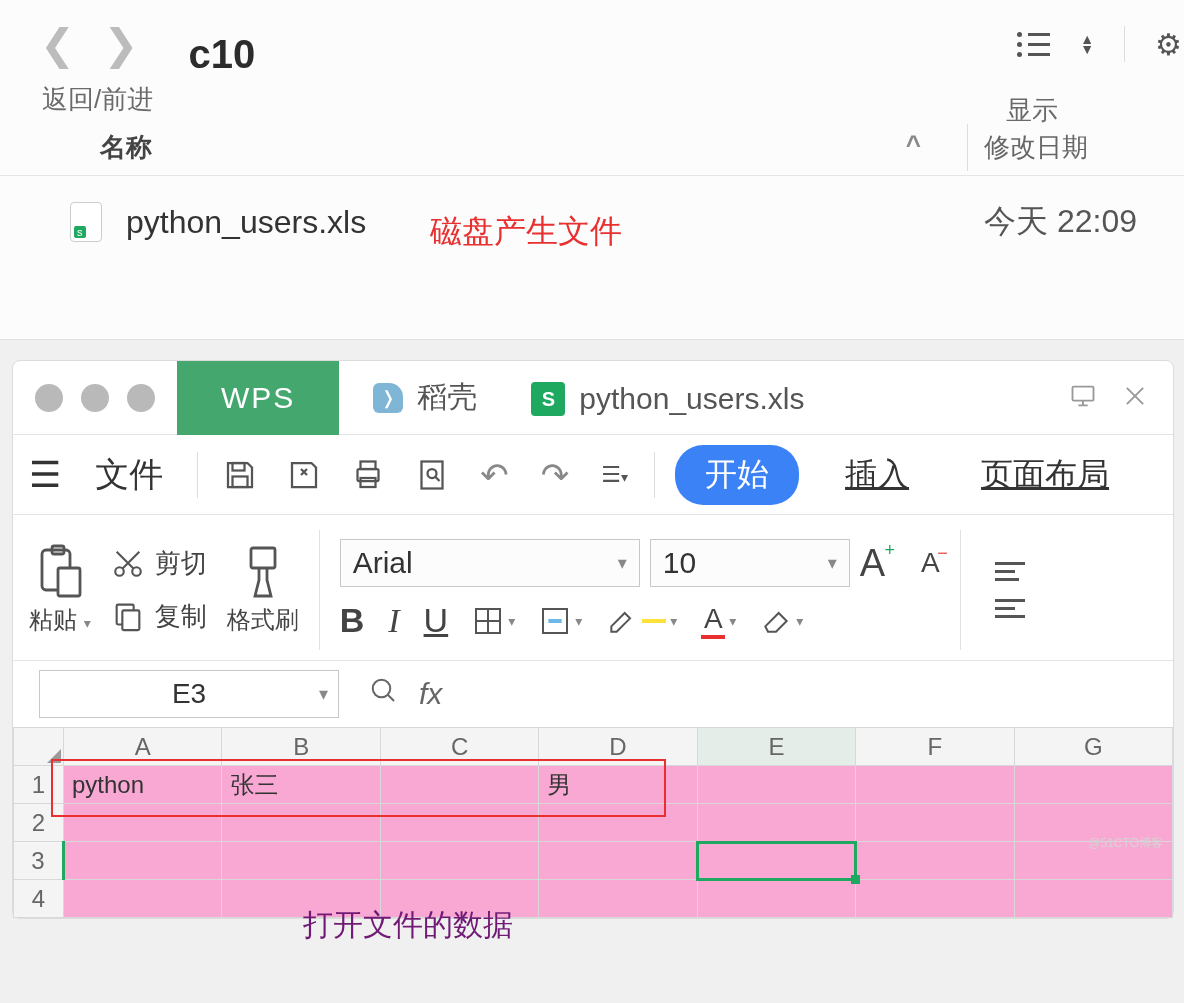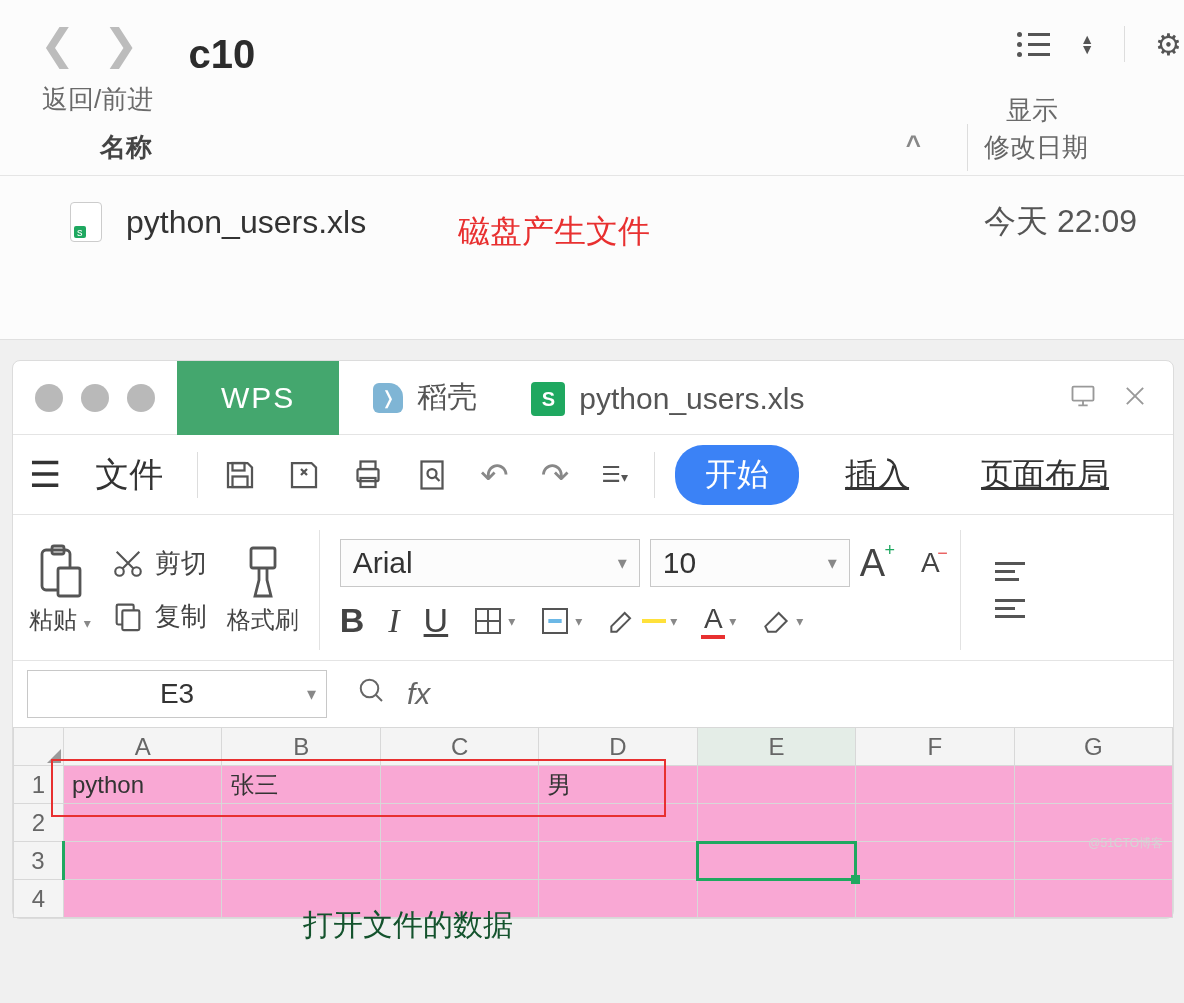--- a/index.html
+++ b/index.html
@@ -122,7 +122,7 @@
   border-radius: 2px;
 }
 .finder-row .filename { flex: 1; }
-.annotation1 { color: #e83030; font-size: 32px; position: absolute; left: 430px; top: 210px; margin-left: 28px; }
+.annotation1 { color: #e83030; font-size: 32px; position: absolute; left: 430px; top: 210px; }
 .finder-row .date { color: #555; width: 160px; text-align: left; }
 
 

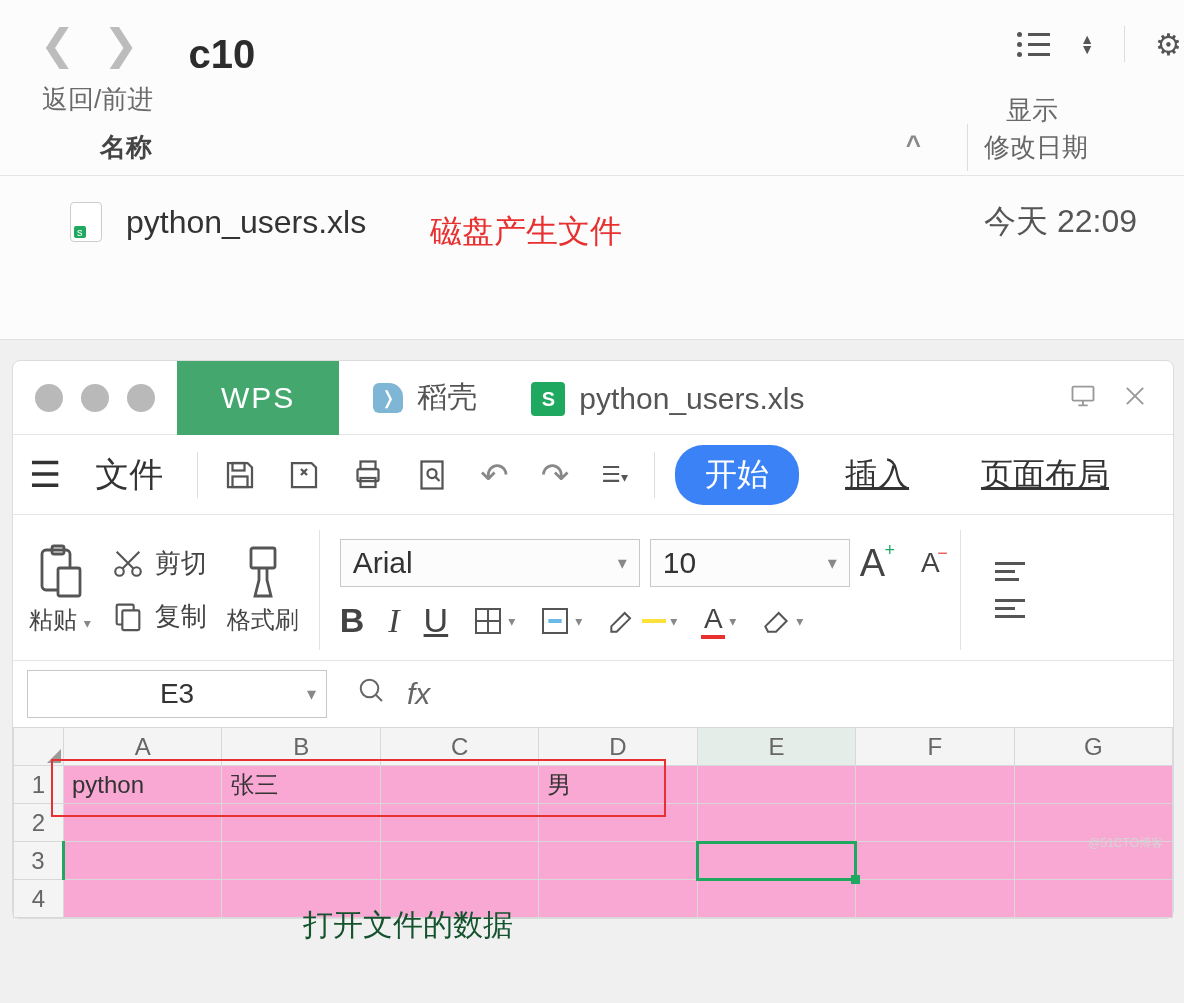--- a/index.html
+++ b/index.html
@@ -304,7 +304,7 @@
   height: 66px;
   display: flex;
   align-items: center;
-  padding: 10px 14px;
+  padding: 10px 26px;
   gap: 30px;
 }
 .cell-ref {

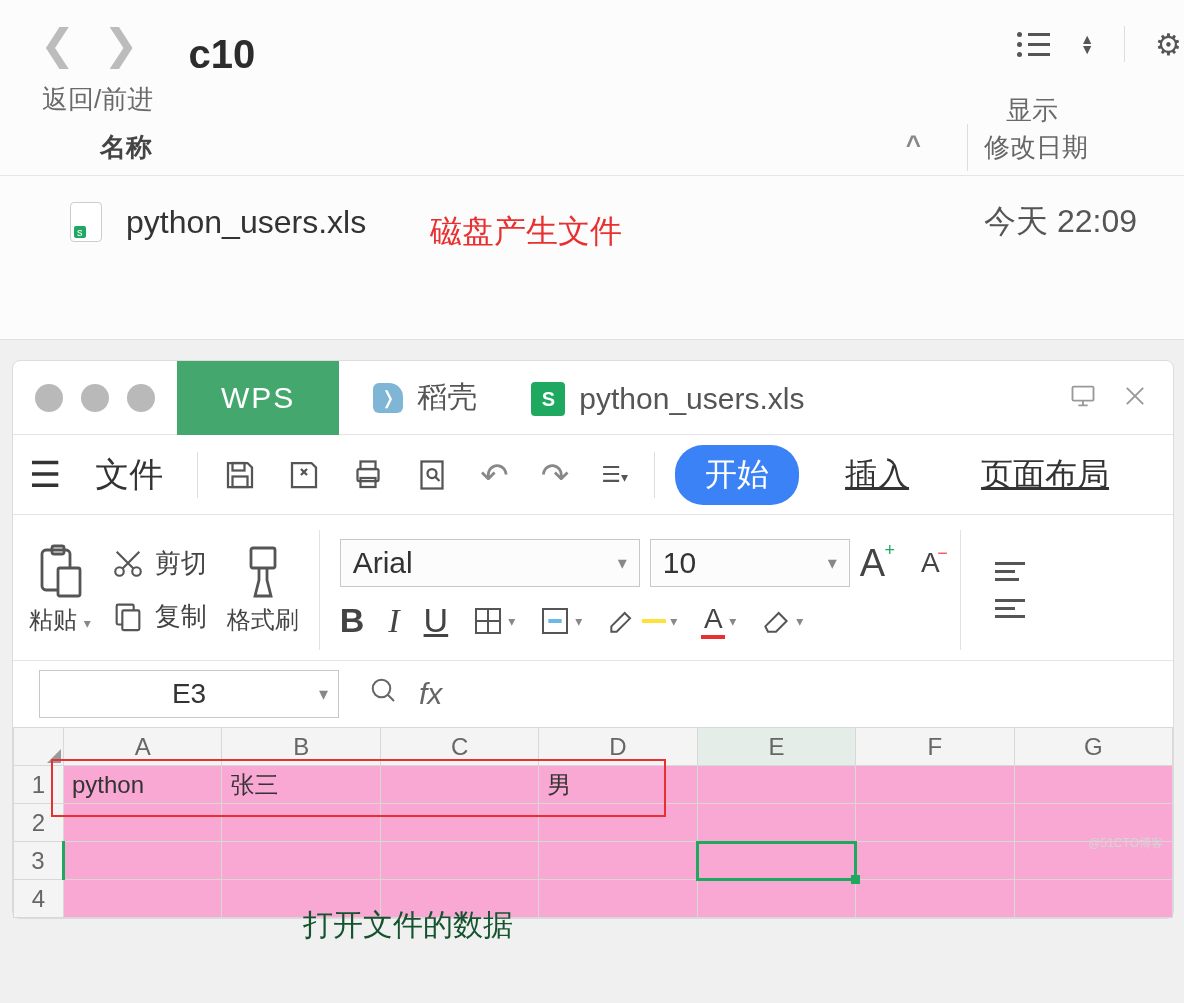--- a/index.html
+++ b/index.html
@@ -374,7 +374,7 @@
   pointer-events: none;
 }
 .annotation2 {
-  color: #14532d;
+  color: #701a75;
   font-size: 30px;
   position: absolute;
 }

